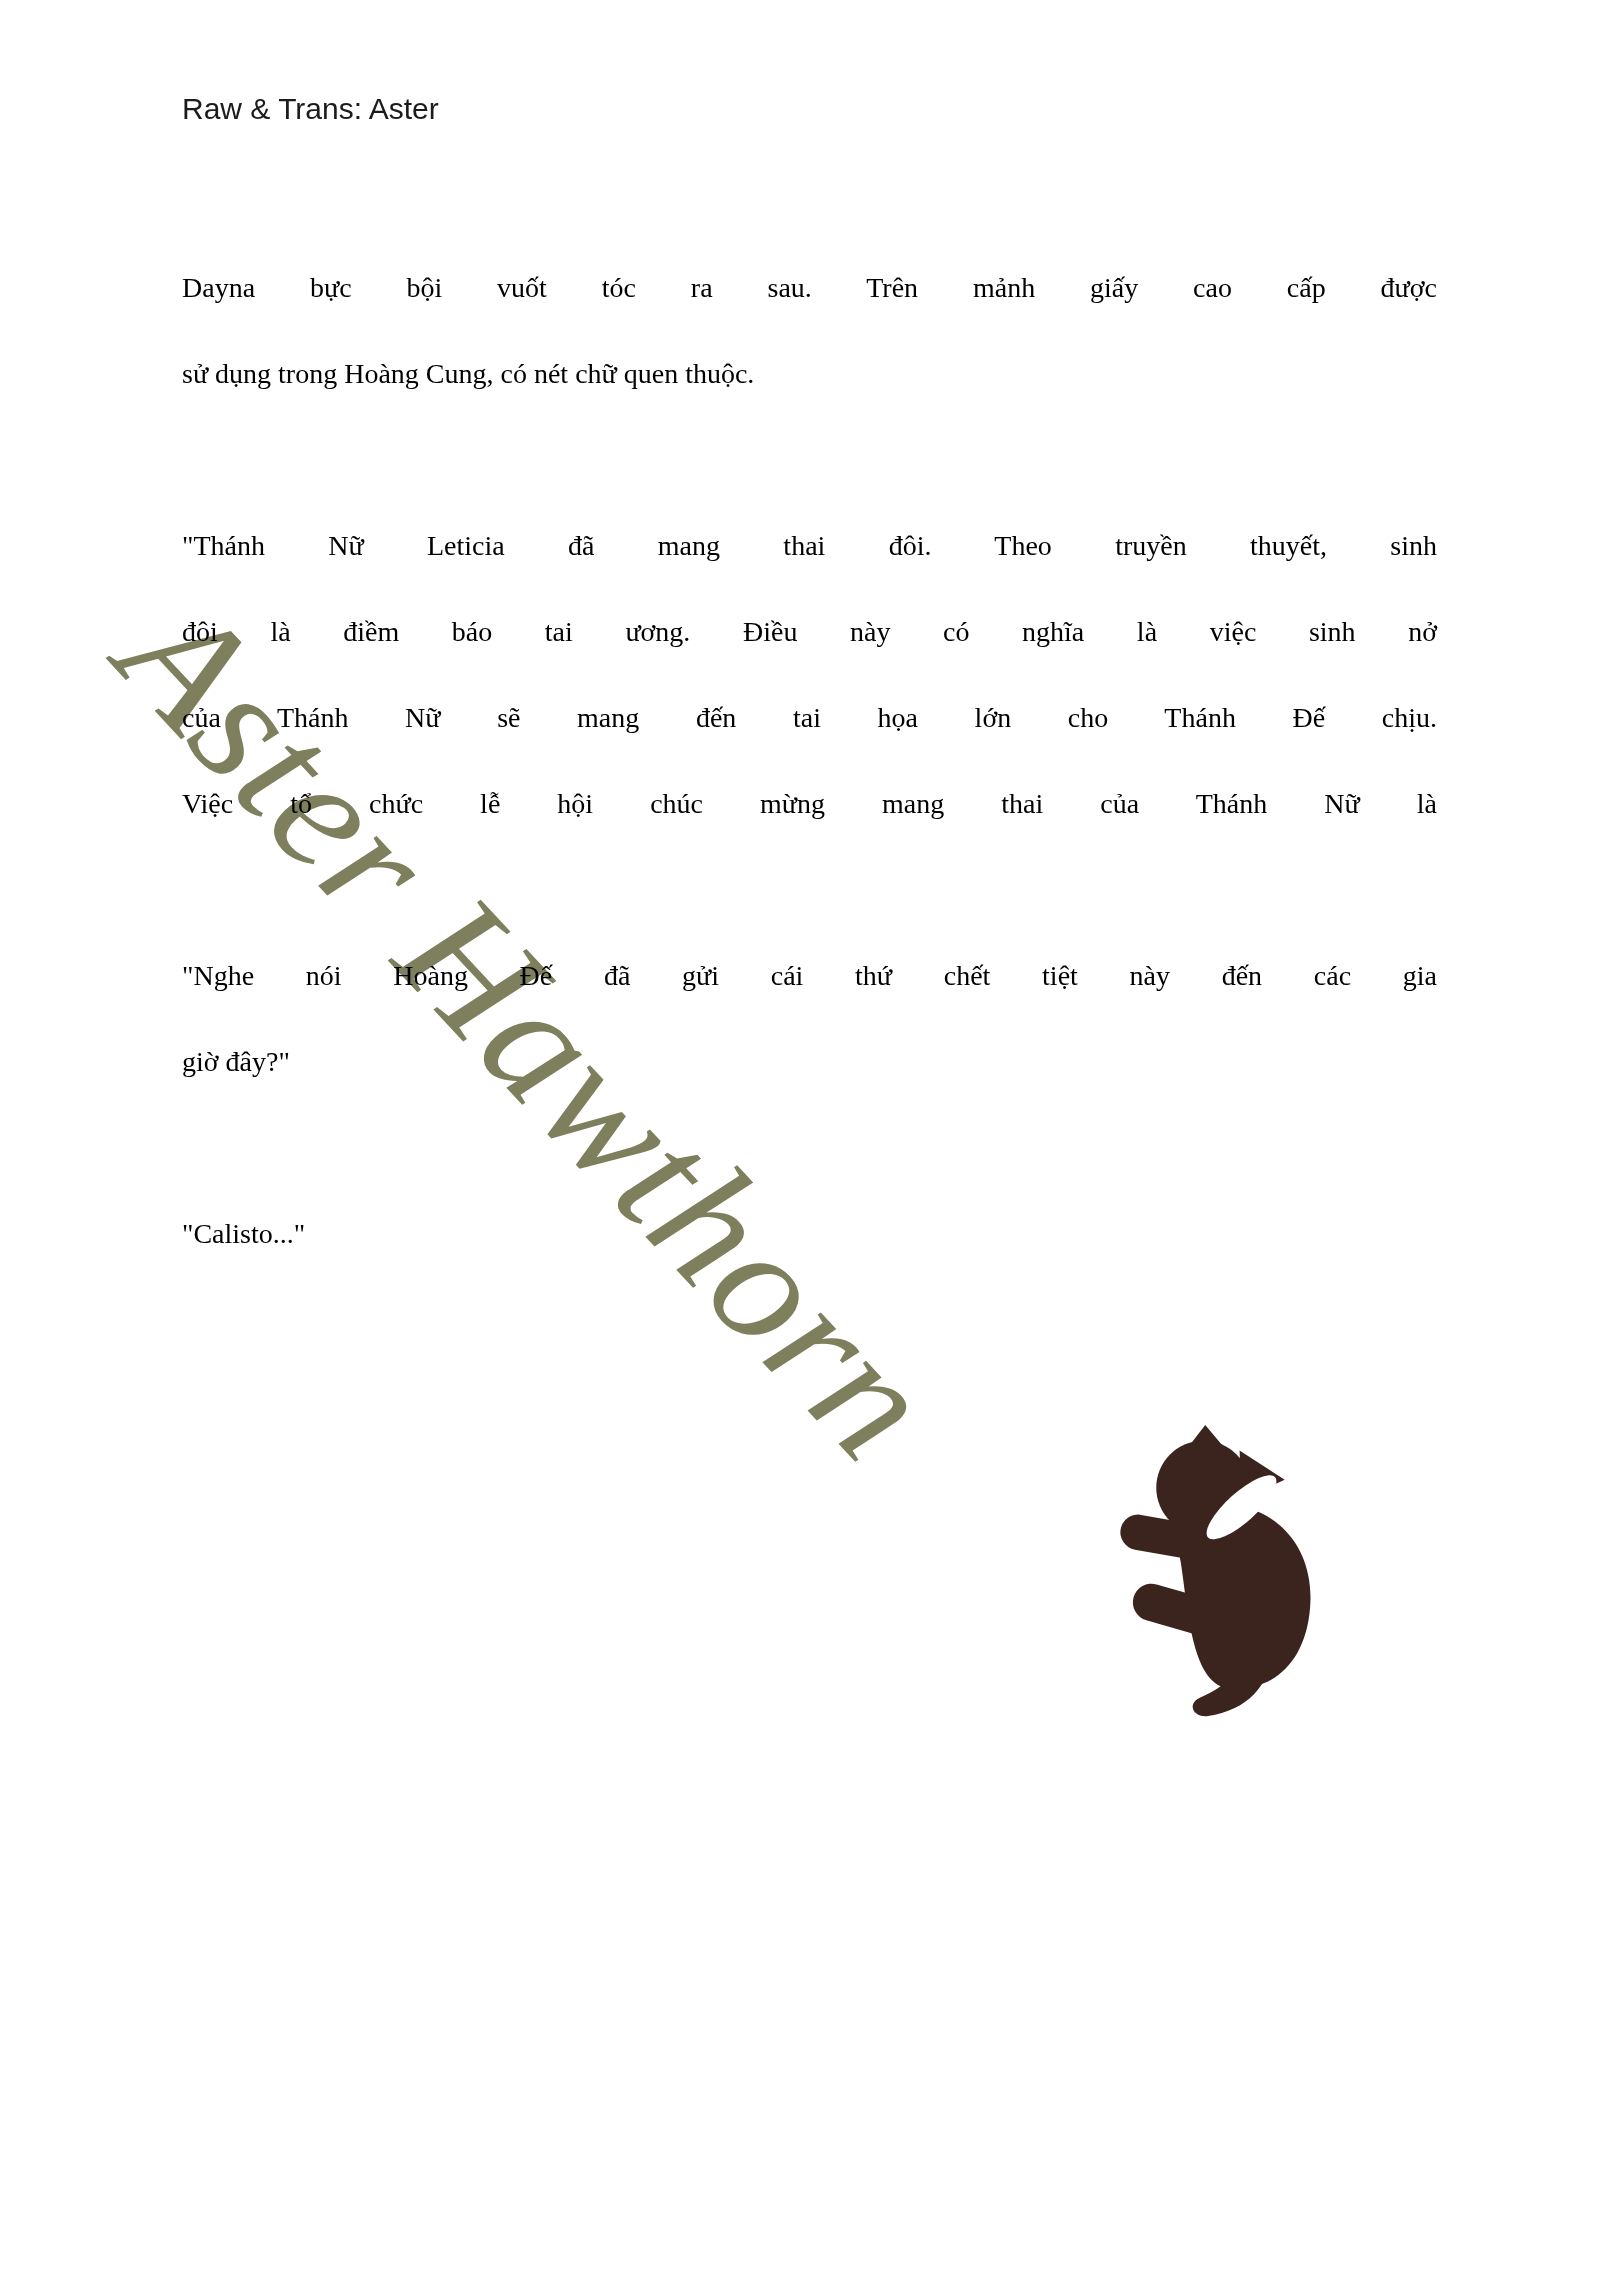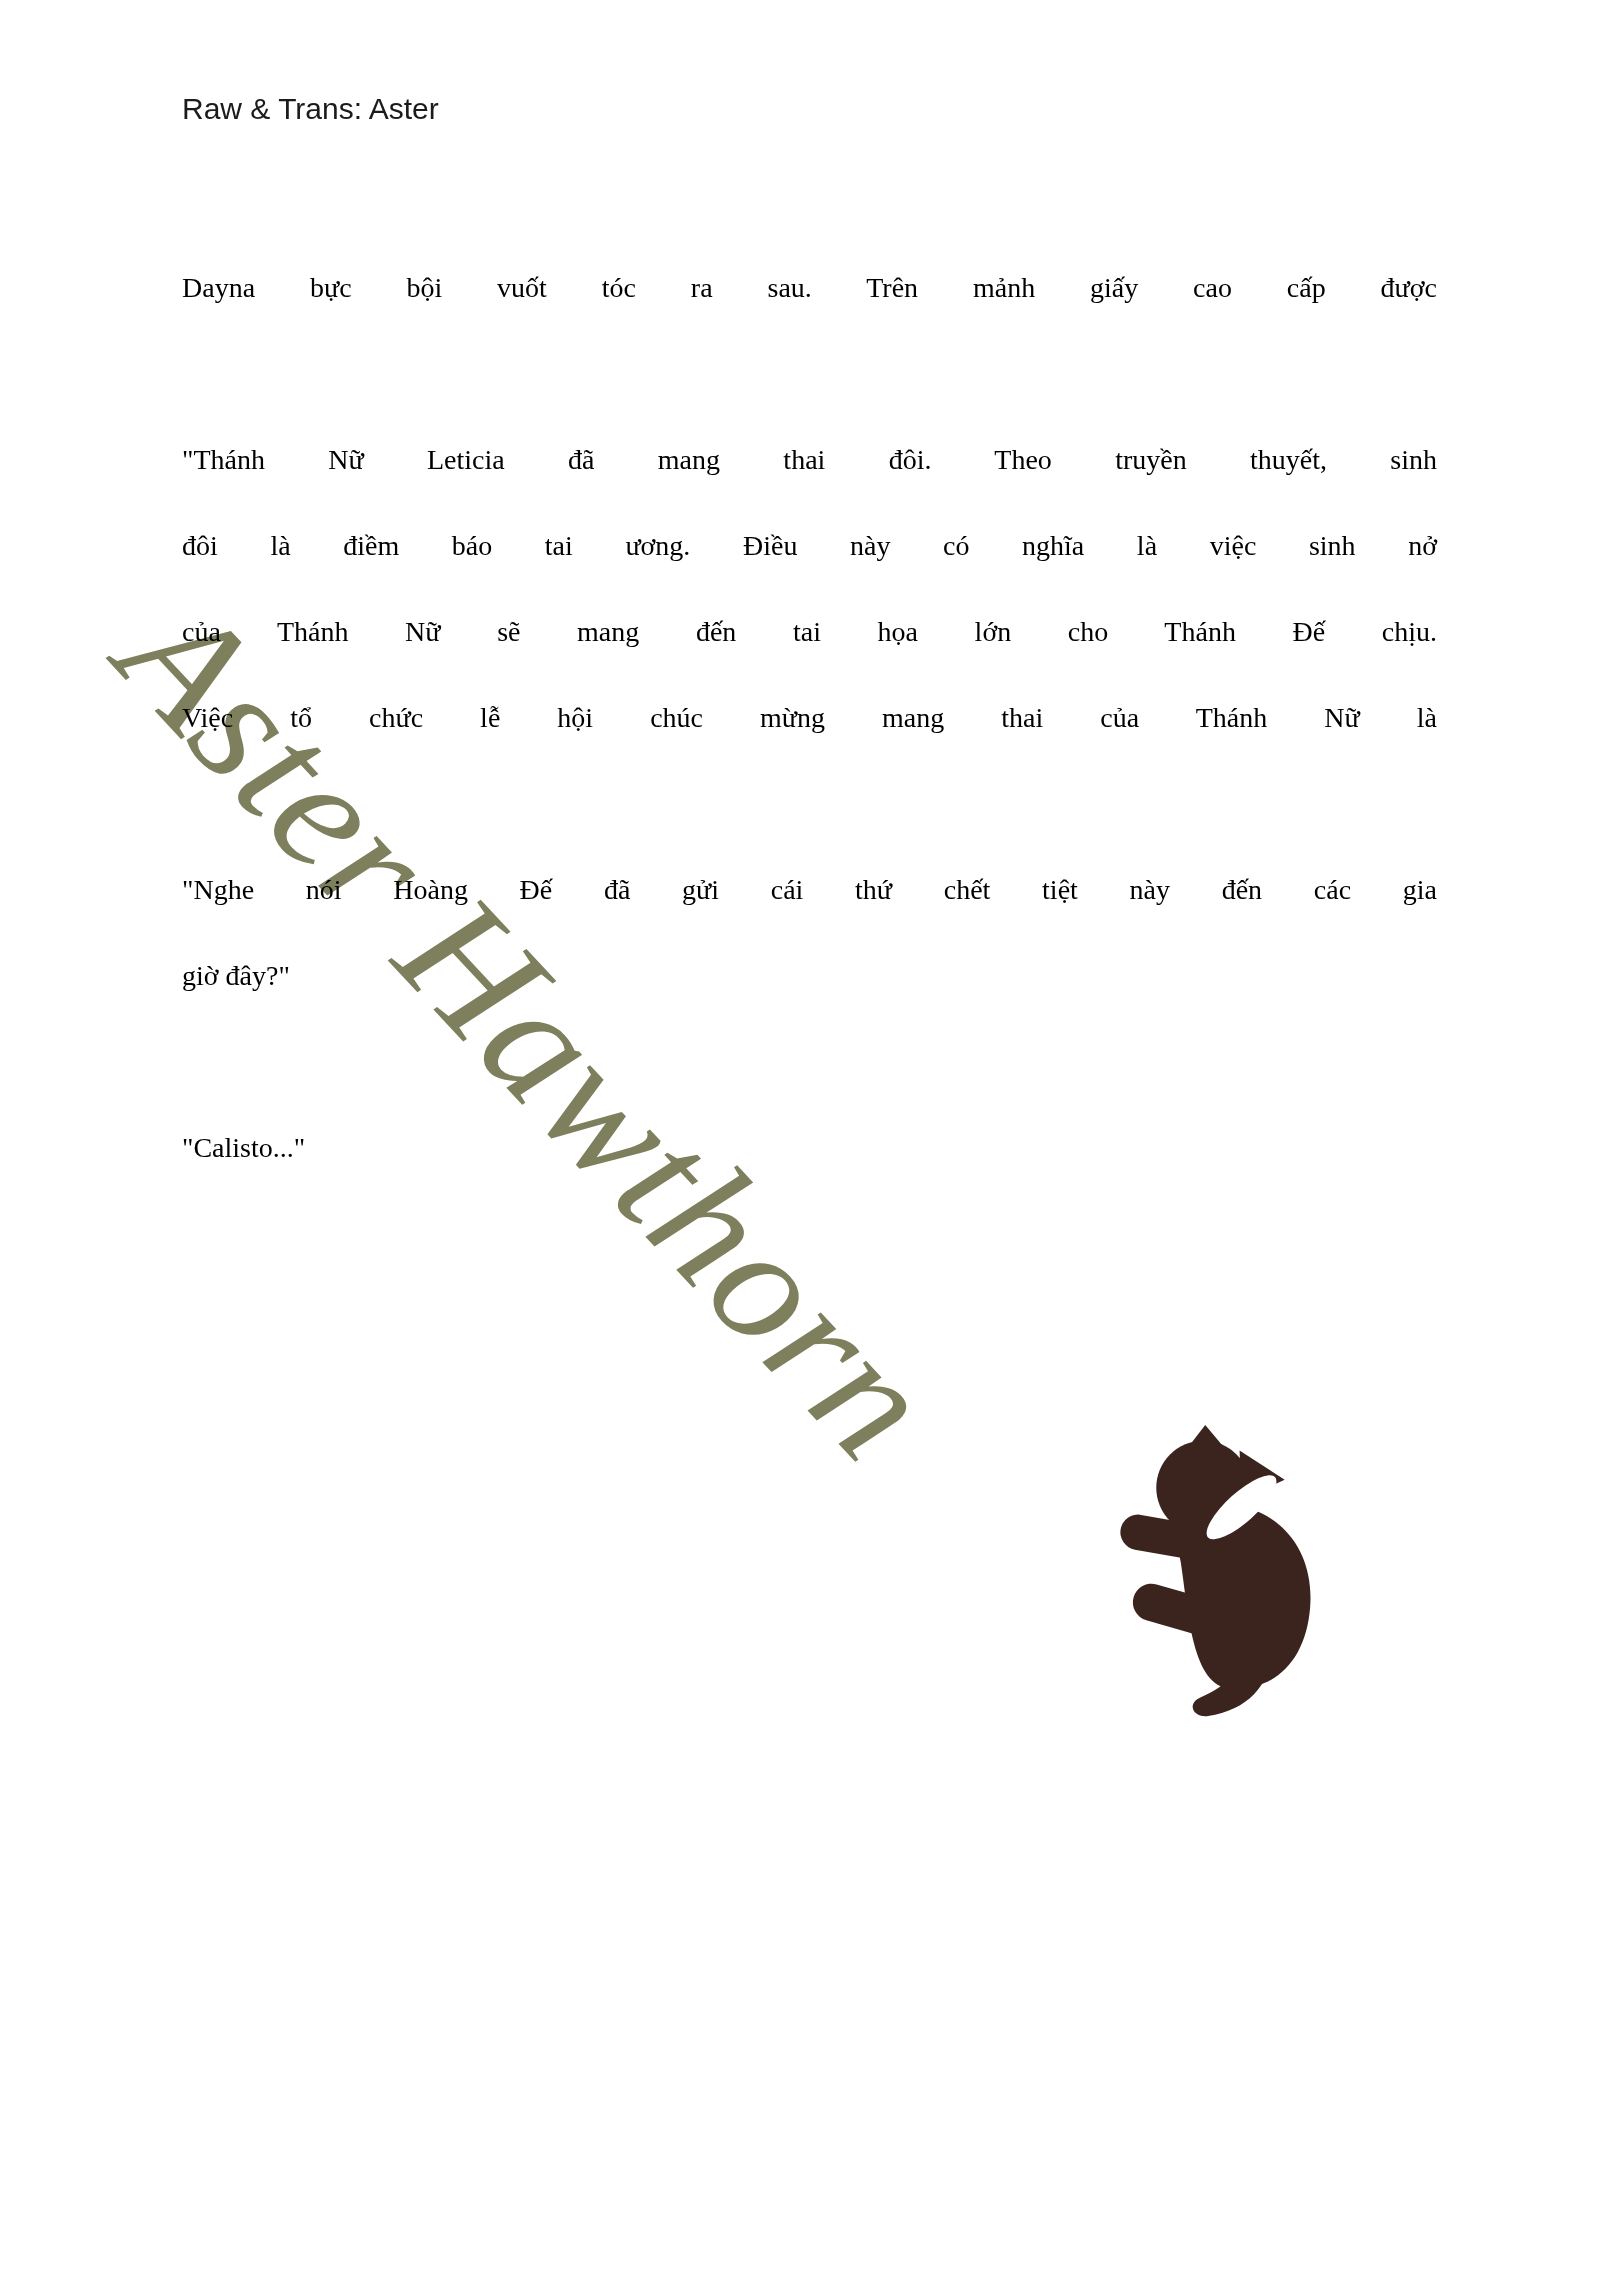--- a/index.html
+++ b/index.html
@@ -87,6 +87,7 @@
 
     <div class="para">
       <div class="line j">Dayna bực bội vuốt tóc ra sau. Trên mảnh giấy cao cấp được</div>
+      <div class="line">sử dụng trong Hoàng Cung, có nét chữ quen thuộc.</div>
     </div>
 
     <div class="para">

